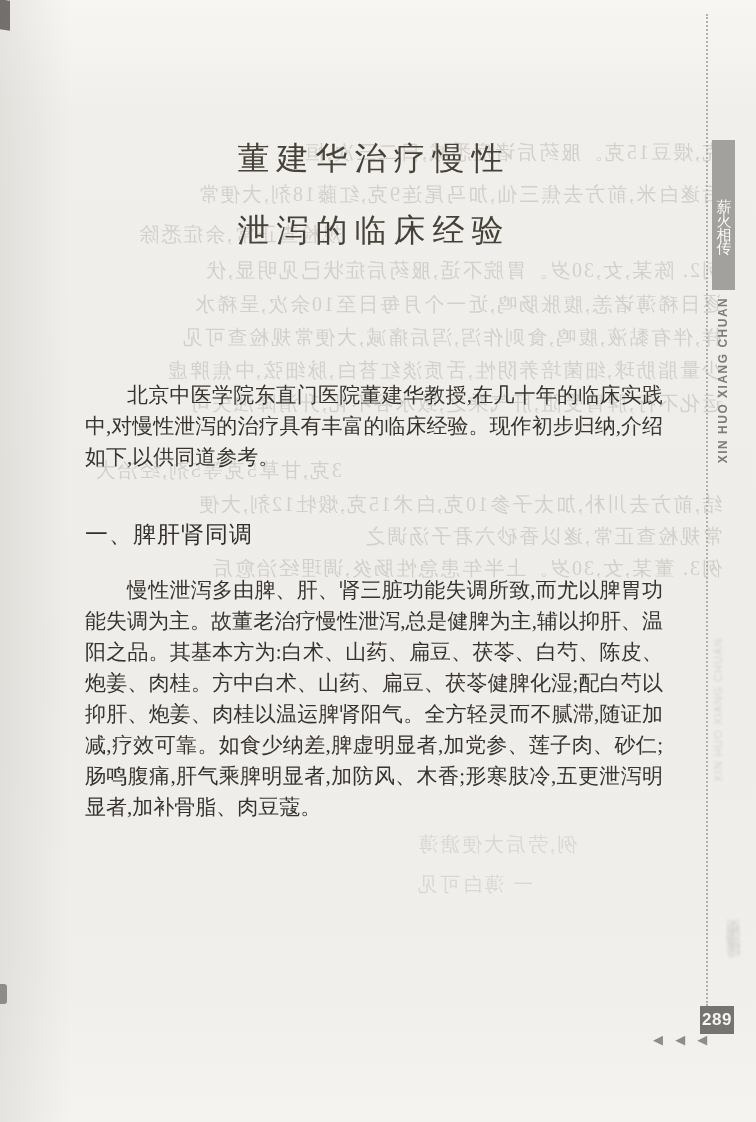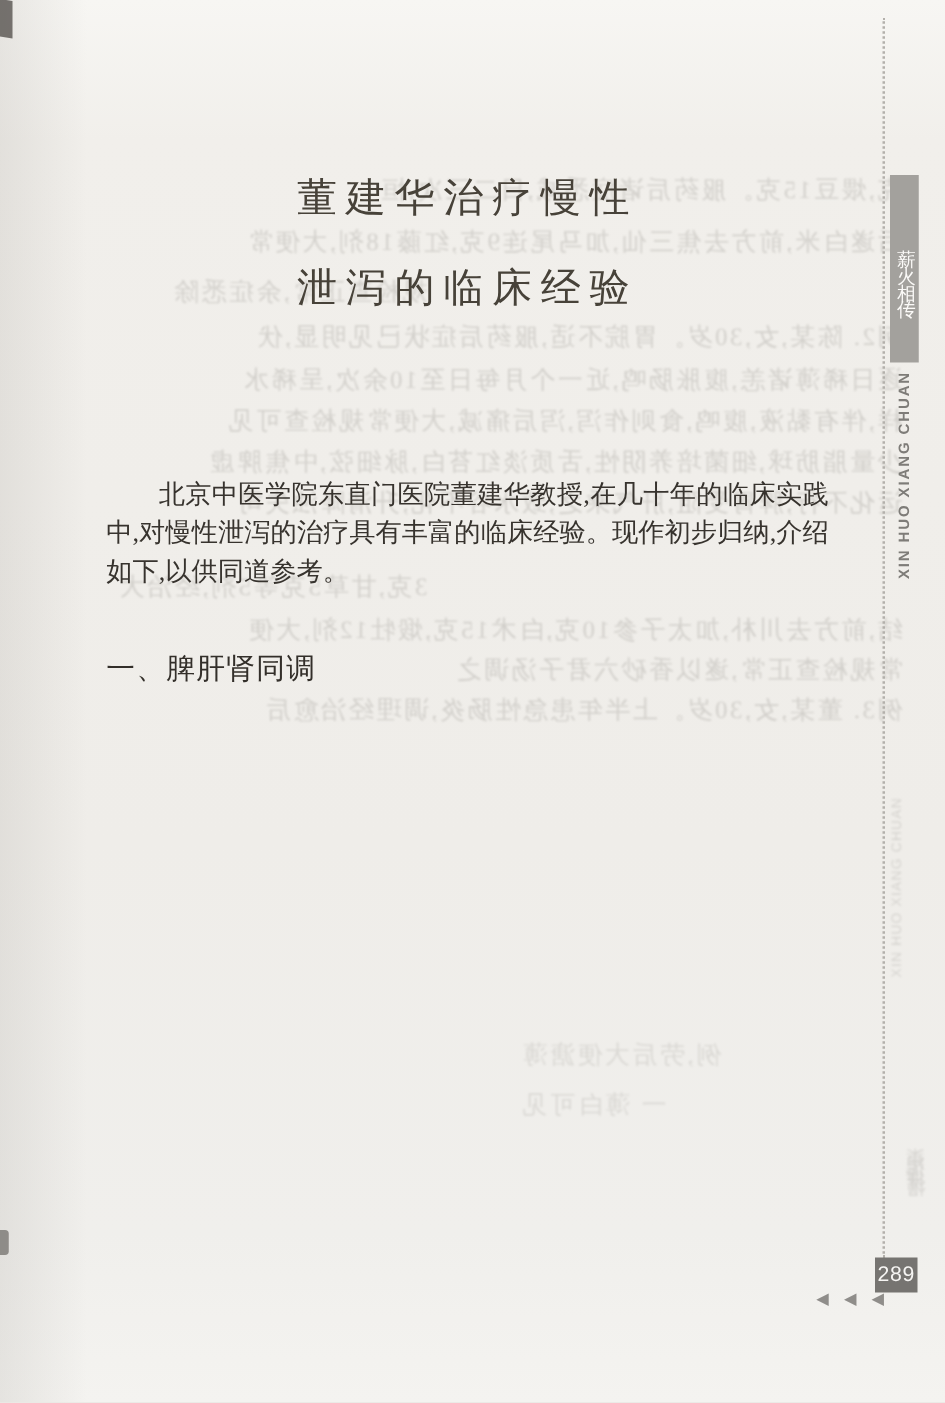--- a/index.html
+++ b/index.html
@@ -140,6 +140,7 @@
     </div>
     <p class="body-text indent intro">北京中医学院东直门医院董建华教授,在几十年的临床实践中,对慢性泄泻的治疗具有丰富的临床经验。现作初步归纳,介绍如下,以供同道参考。</p>
     <h2 class="section-heading">一、脾肝肾同调</h2>
+    <p class="body-text indent para1">慢性泄泻多由脾、肝、肾三脏功能失调所致,而尤以脾胃功能失调为主。故董老治疗慢性泄泻,总是健脾为主,辅以抑肝、温阳之品。其基本方为:白术、山药、扁豆、茯苓、白芍、陈皮、炮姜、肉桂。方中白术、山药、扁豆、茯苓健脾化湿;配白芍以抑肝、炮姜、肉桂以温运脾肾阳气。全方轻灵而不腻滞,随证加减,疗效可靠。如食少纳差,脾虚明显者,加党参、莲子肉、砂仁;肠鸣腹痛,肝气乘脾明显者,加防风、木香;形寒肢冷,五更泄泻明显者,加补骨脂、肉豆蔻。</p>
   </div>
 
   <div class="dotted-rule"></div>

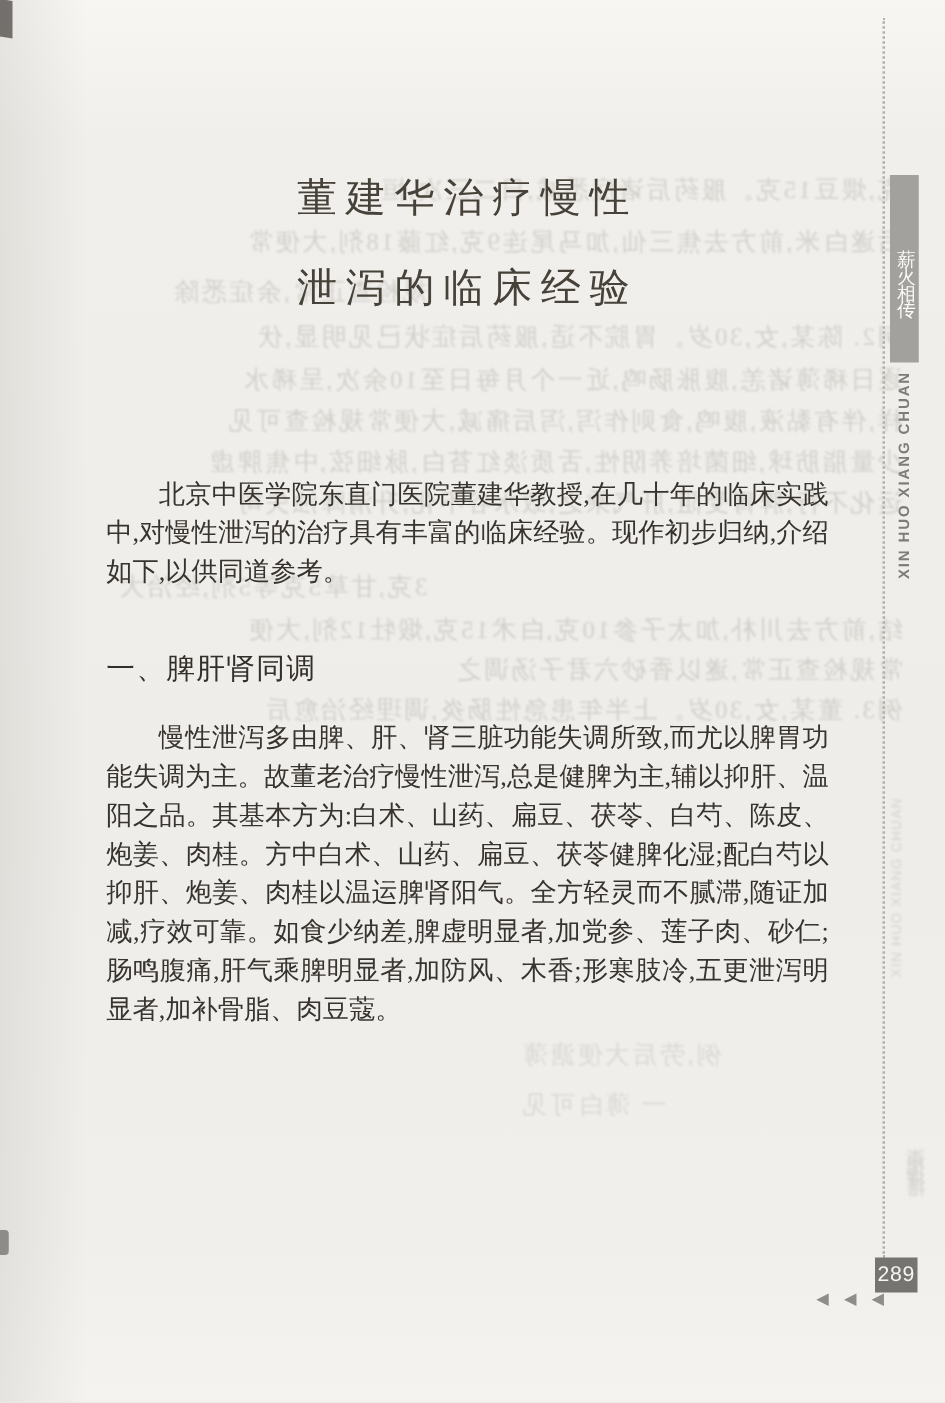--- a/index.html
+++ b/index.html
@@ -95,7 +95,7 @@
   .page-badge {
     position: absolute; left: 700px; top: 1006px; width: 34px; height: 28px;
     background: #767471; color: #f6f5f3;
-    font-family: "Liberation Sans", sans-serif; font-size: 17px; font-weight: normal;
+    font-family: "Liberation Sans", sans-serif; font-size: 17px; font-weight: bold;
     display: flex; align-items: center; justify-content: center;
     letter-spacing: 0.5px;
   }

